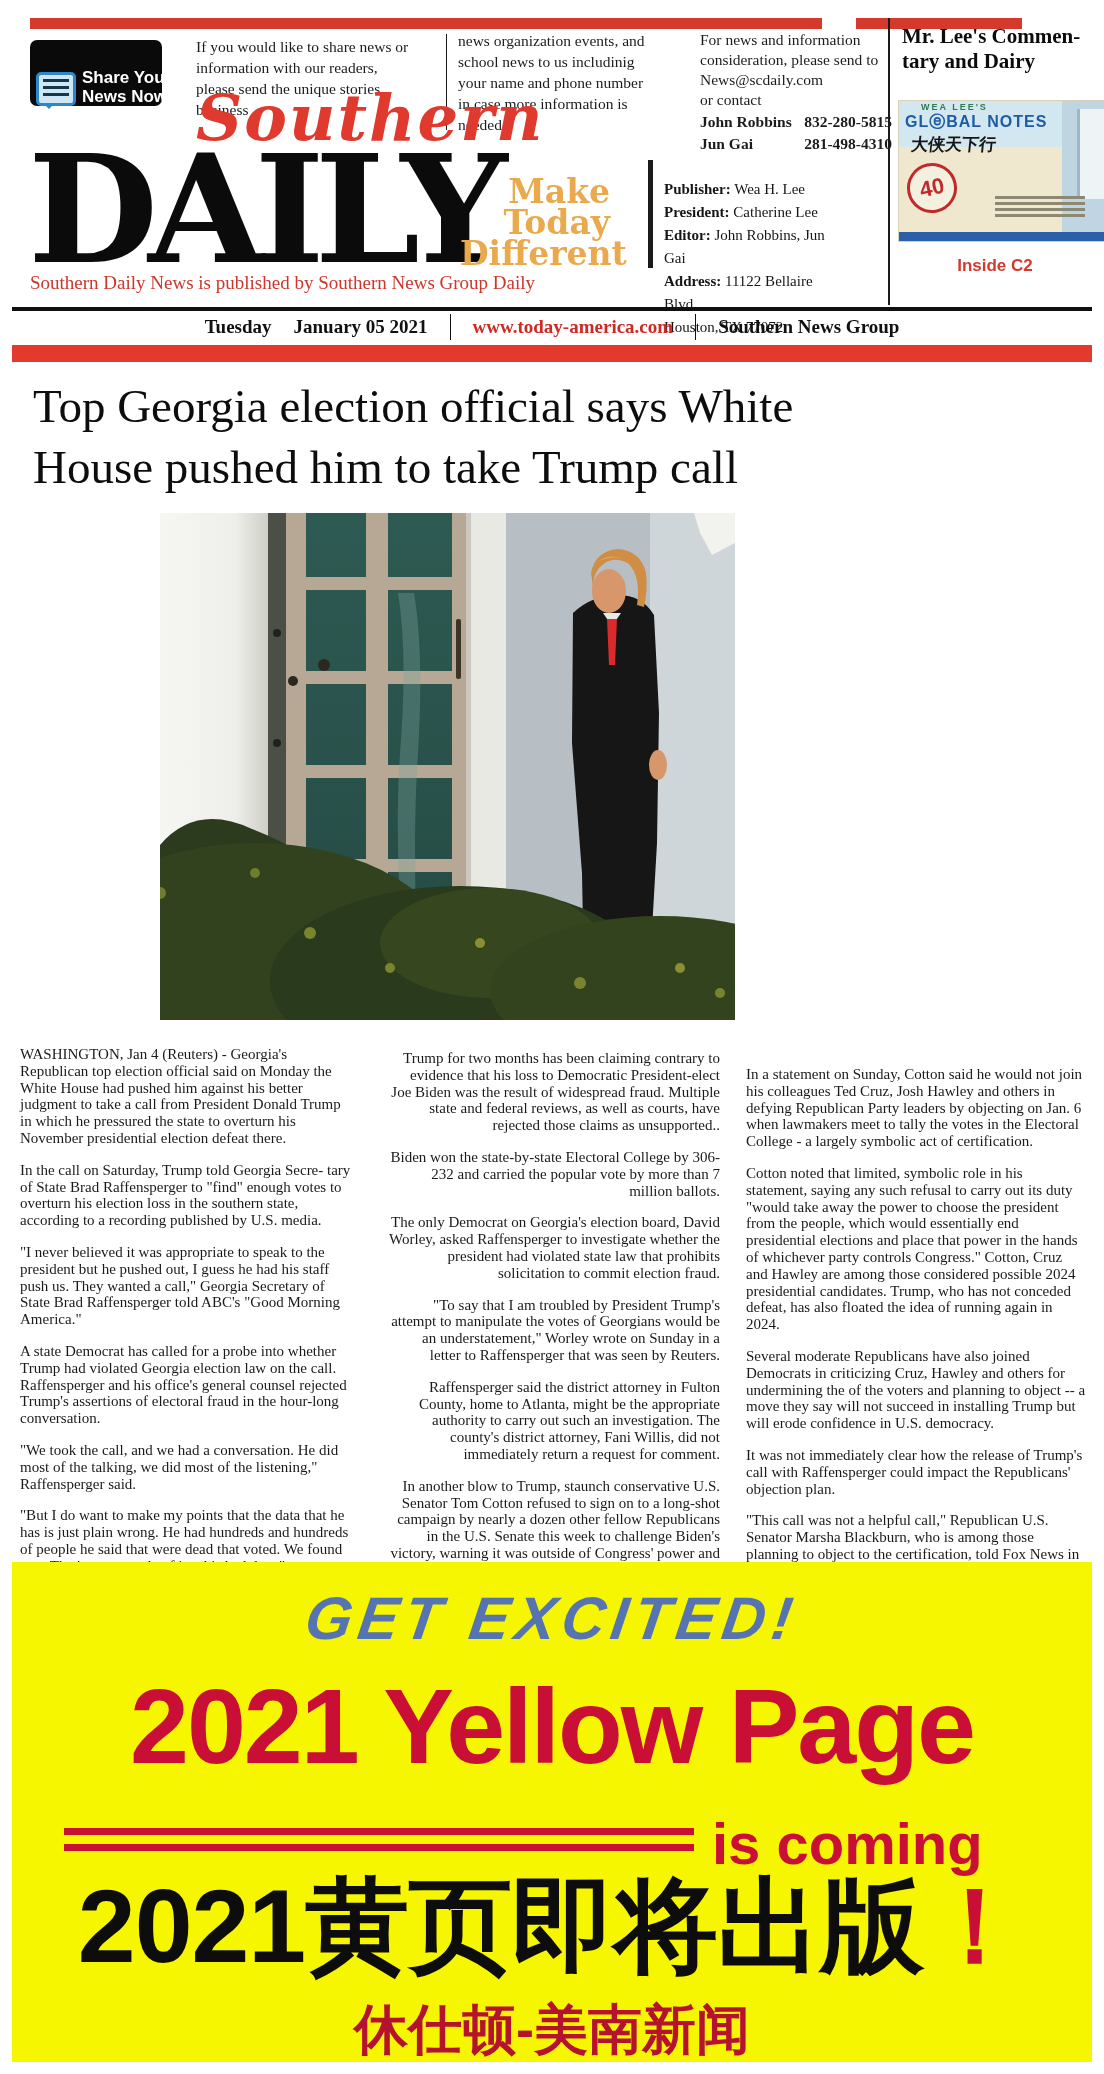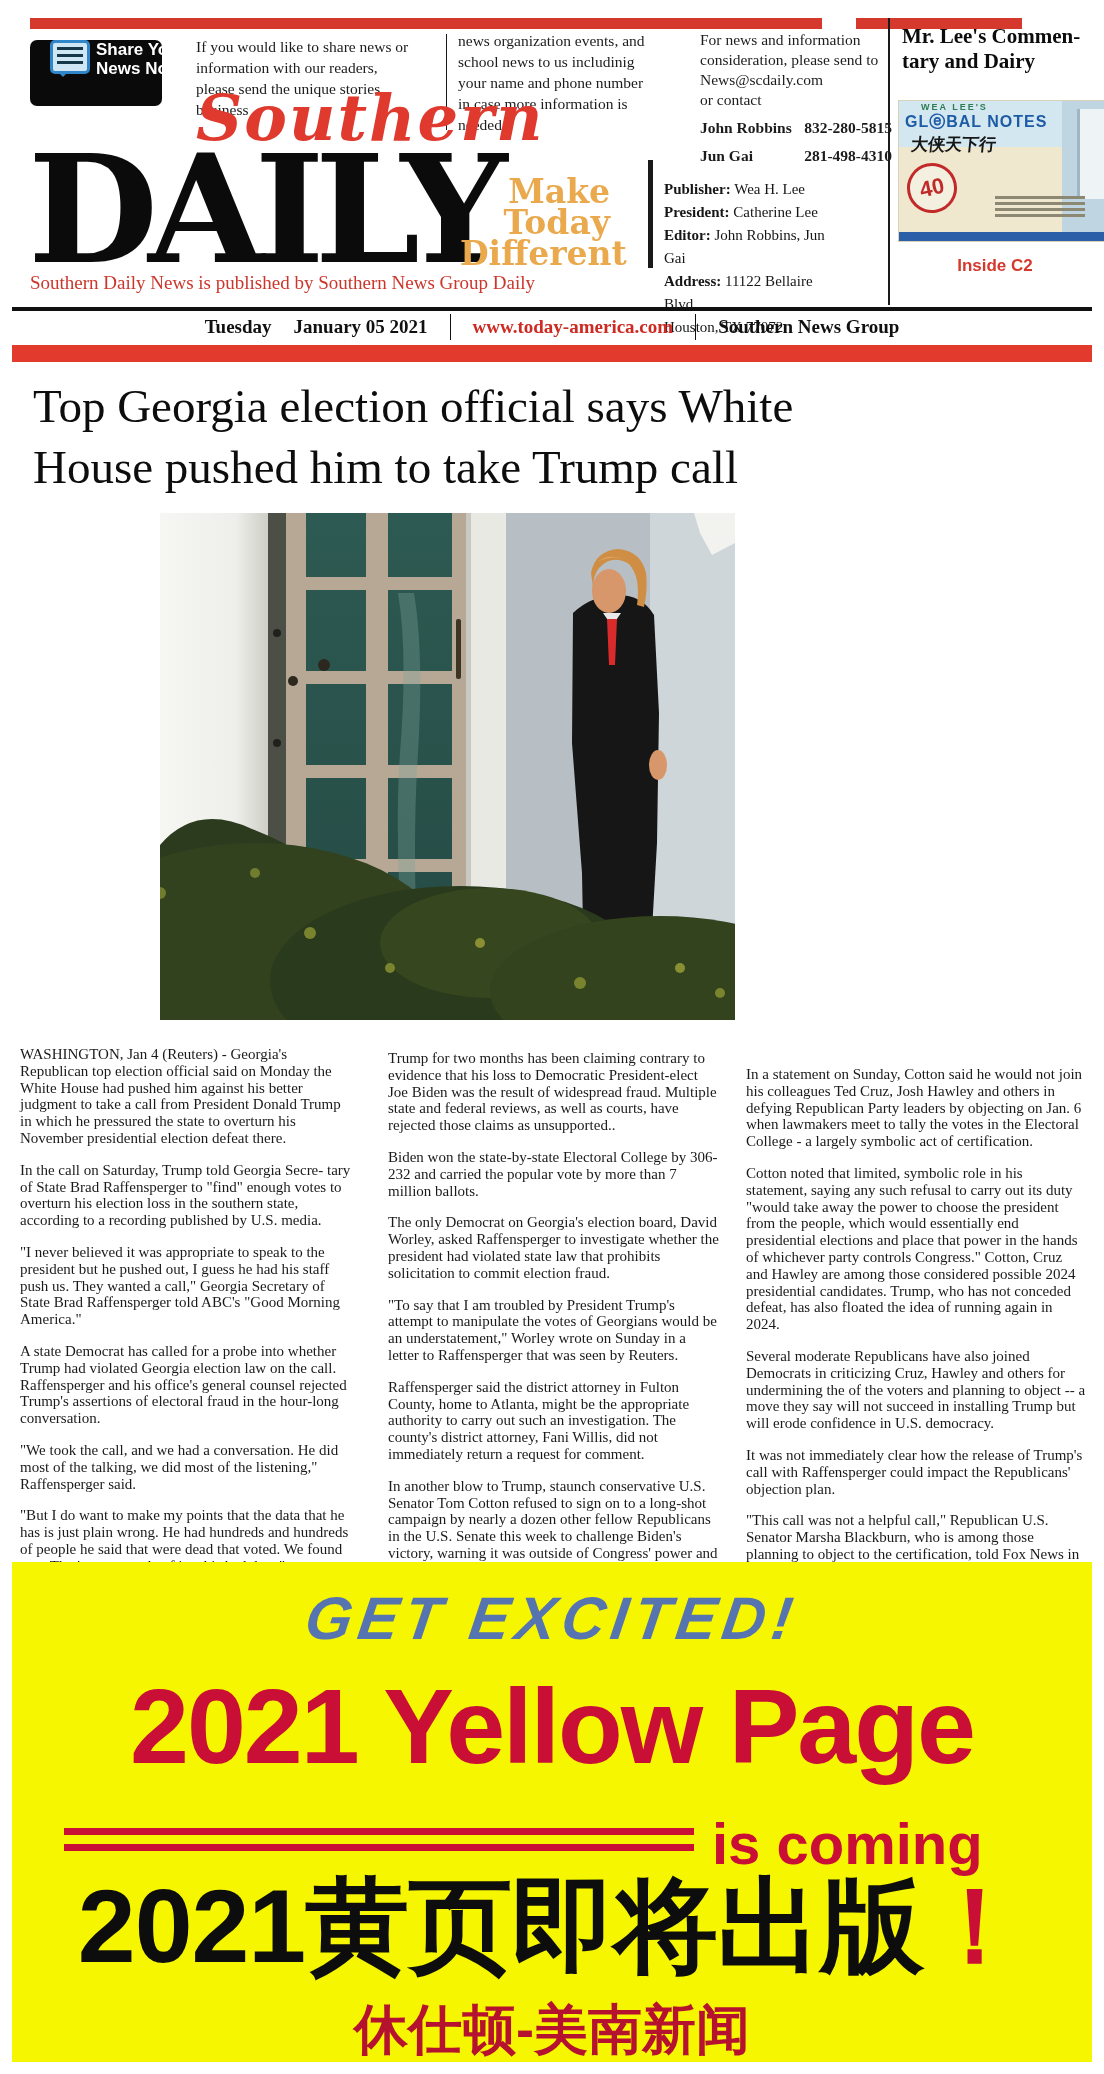--- a/index.html
+++ b/index.html
@@ -12,7 +12,7 @@
   .vline{background:#1a1a1a;}
 
   .share-logo{left:30px;top:40px;width:132px;height:66px;background:#0a0a0a;border-radius:7px;
-              display:flex;align-items:flex-start;padding:0 20px;box-sizing:border-box;gap:6px;}
+              display:flex;align-items:flex-end;padding:0 6px;box-sizing:border-box;gap:6px;}
   .bubble{width:34px;height:28px;background:#cfe6f4;border:3px solid #2f86c9;border-radius:5px;position:relative;flex:none;}
   .bubble:after{content:"";position:absolute;left:4px;bottom:-12px;border:6px solid transparent;border-top-color:#2f86c9;}
   .bubble i{display:block;height:3px;background:#16364a;margin:4px 4px 0 4px;}

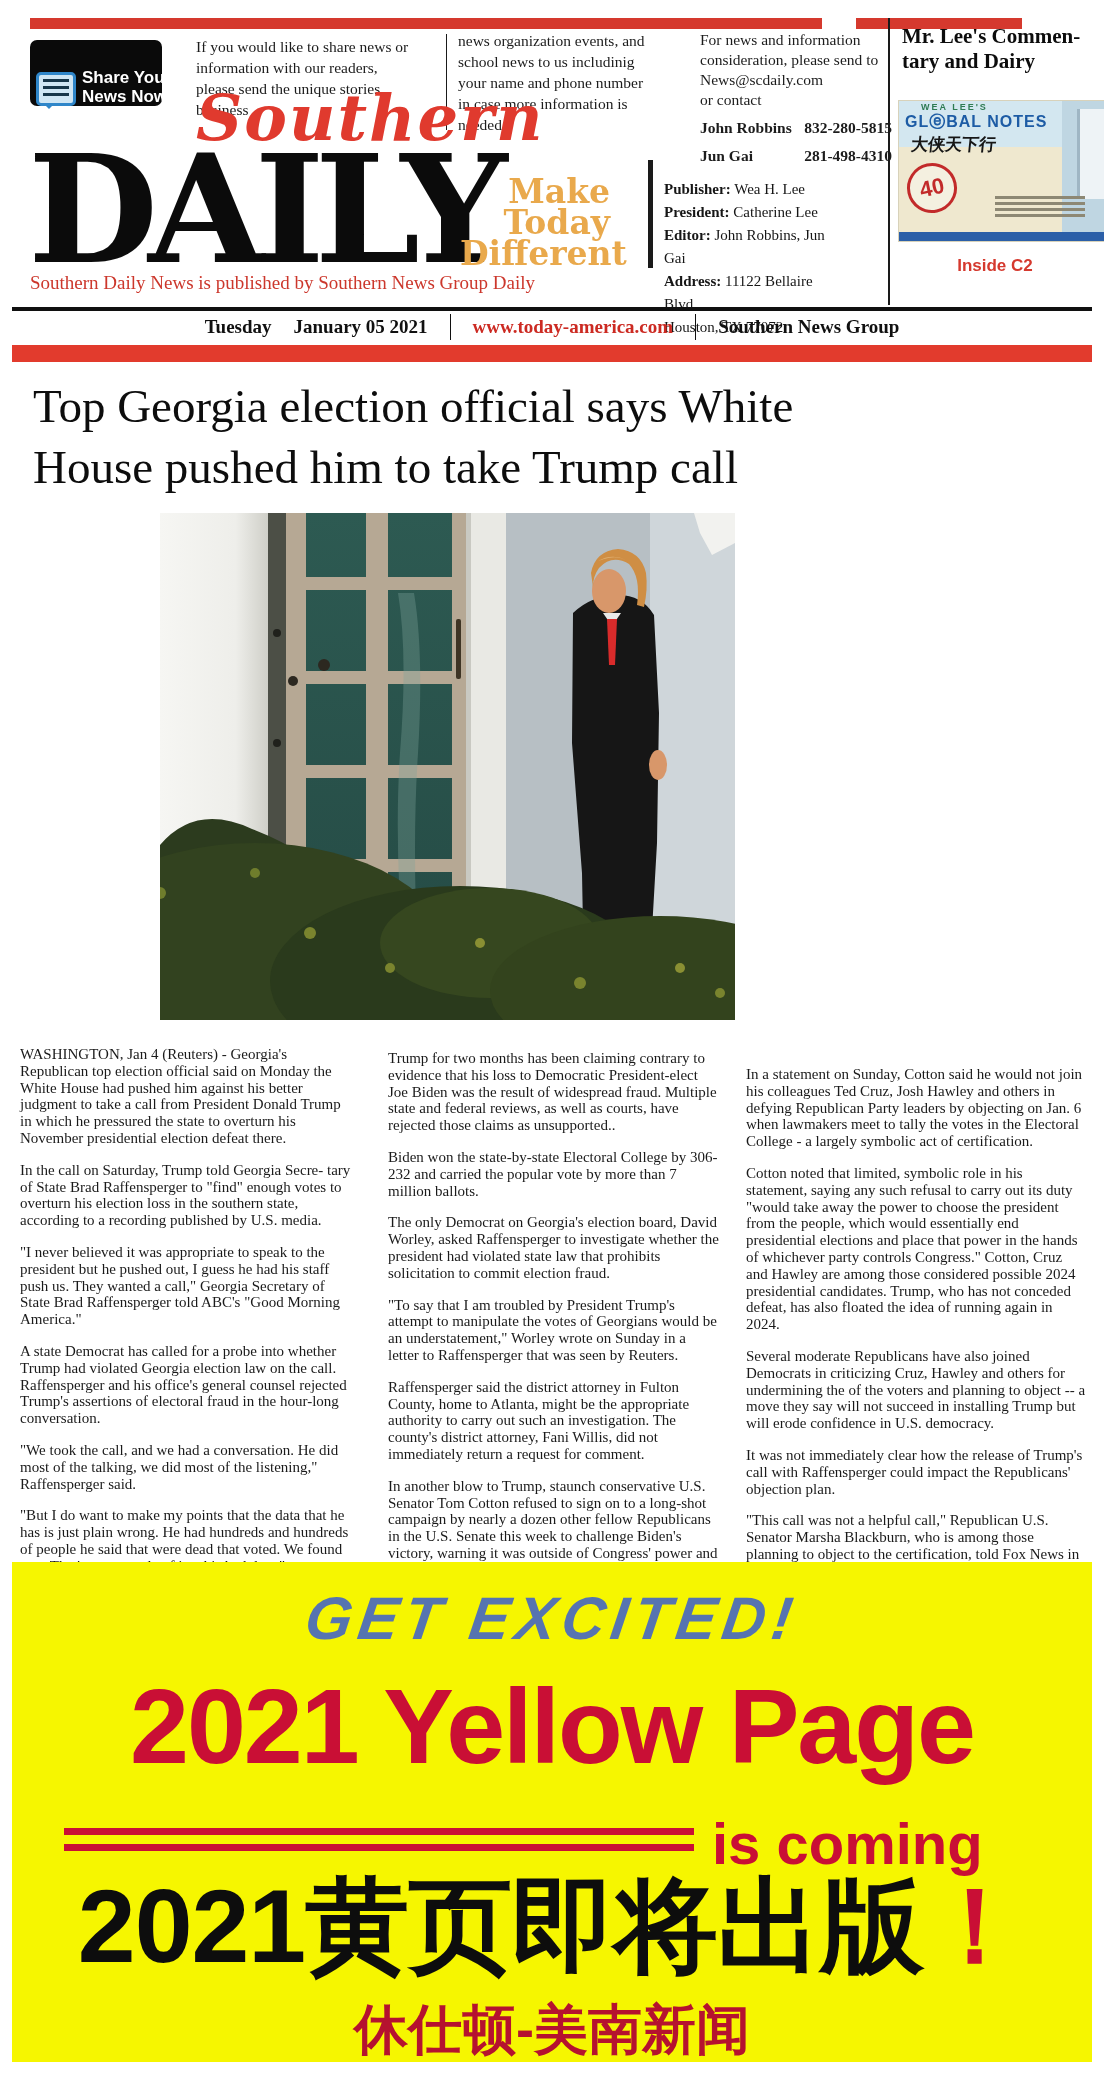--- a/index.html
+++ b/index.html
@@ -20,7 +20,7 @@
 
   .hdr-note{font-size:15.5px;line-height:21px;color:#1c1c1c;}
   .contact{font-size:15.5px;line-height:20px;color:#1c1c1c;}
-  .contact .crow{display:flex;justify-content:space-between;font-weight:bold;margin-top:8px;}
+  .contact .crow{display:flex;justify-content:space-between;font-weight:bold;margin-top:2px;}
 
   .pub-block{font-size:15px;line-height:23px;color:#161616;}
   .pub-block b{font-weight:bold;}

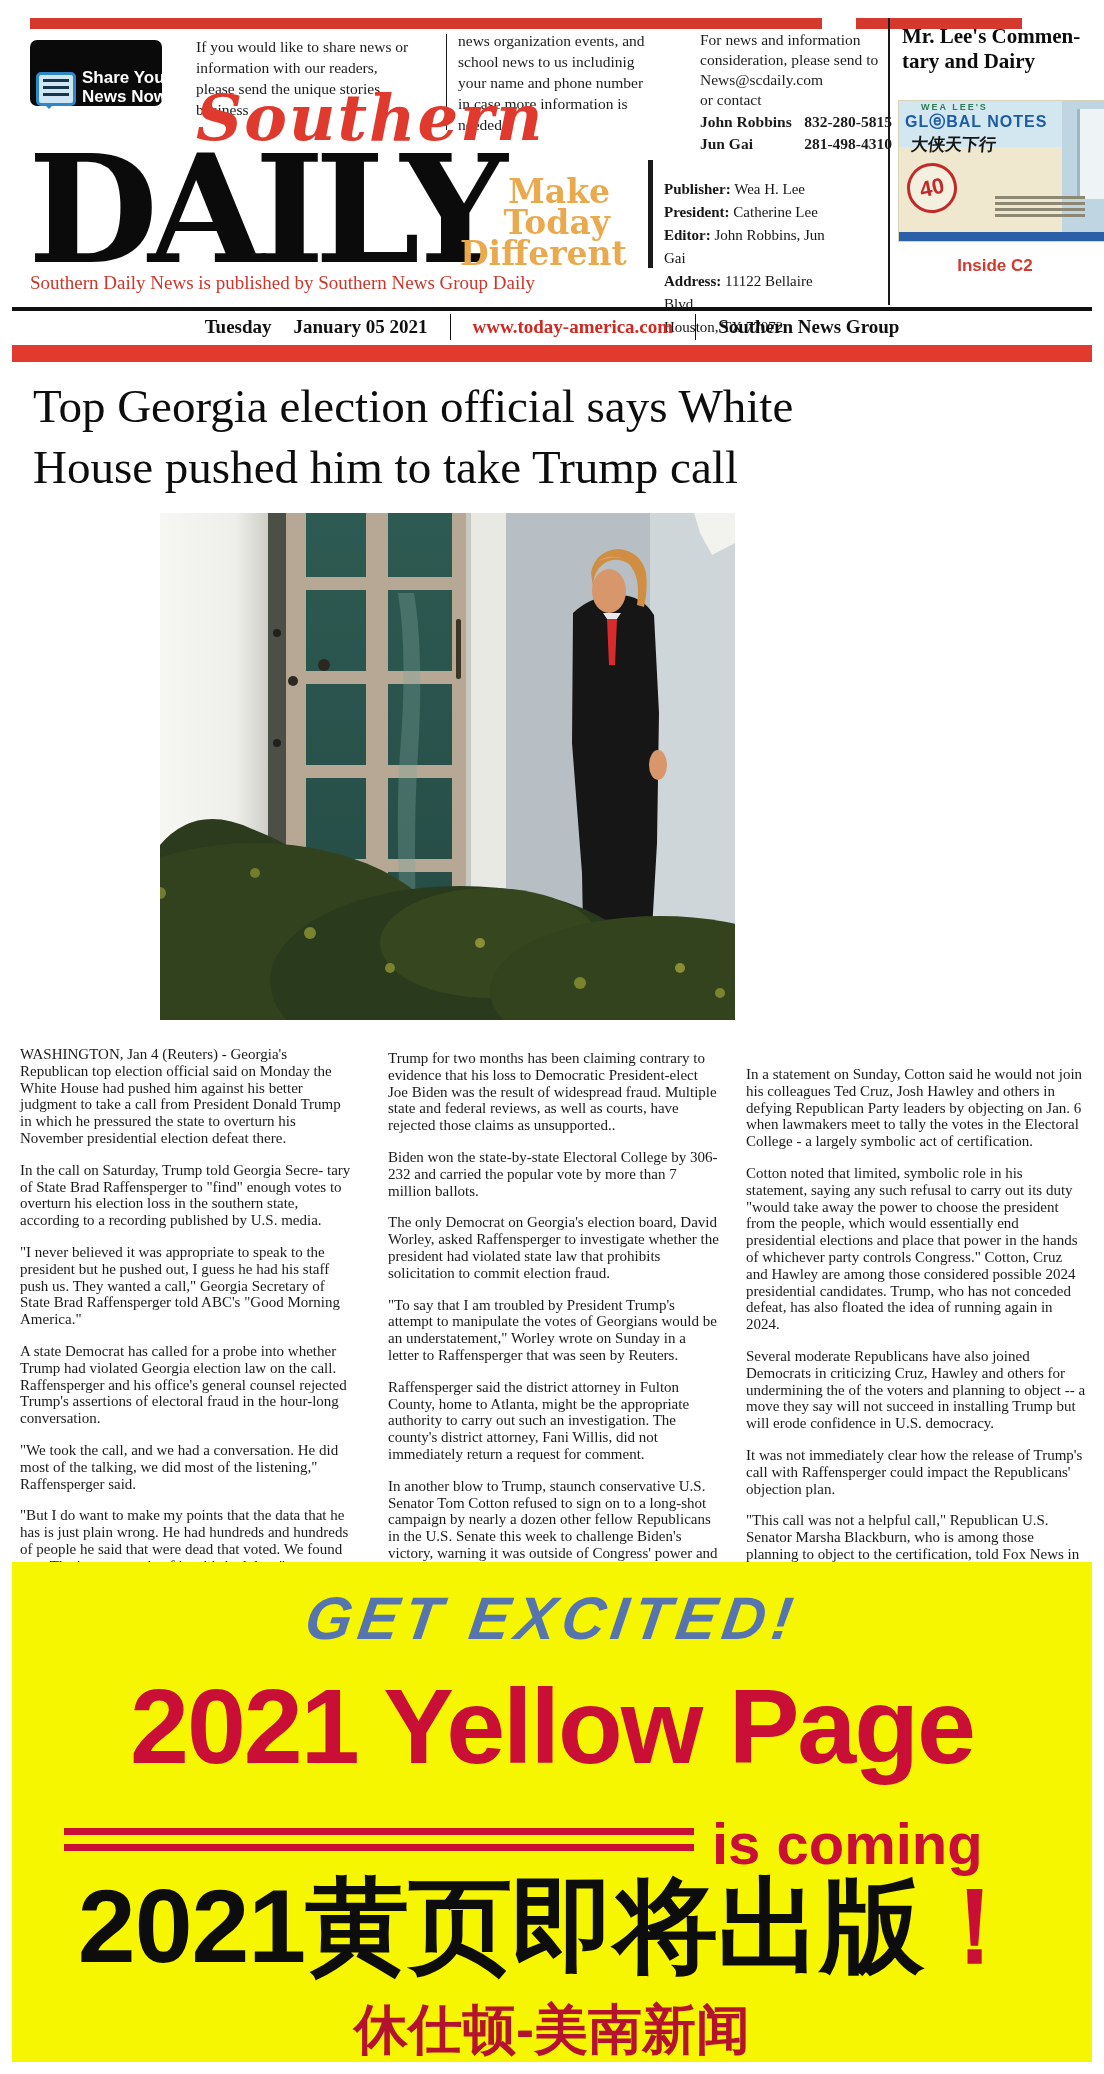--- a/index.html
+++ b/index.html
@@ -249,7 +249,7 @@
     <p>"We took the call, and we had a conversation. He did most of the talking, we did most of the listening," Raffensperger said.</p>
     <p>"But I do want to make my points that the data that he has is just plain wrong. He had hundreds and hundreds of people he said that were dead that voted. We found two. That's an example of just his bad data."</p>
   </div>
-  <div class="abs col" style="left:388px;top:1050px;width:332px;">
+  <div class="abs col" style="left:388px;top:1050px;width:332px;text-align:right;">
     <p>Trump for two months has been claiming contrary to evidence that his loss to Democratic President-elect Joe Biden was the result of widespread fraud. Multiple state and federal reviews, as well as courts, have rejected those claims as unsupported..</p>
     <p>Biden won the state-by-state Electoral College by 306-232 and carried the popular vote by more than 7 million ballots.</p>
     <p>The only Democrat on Georgia's election board, David Worley, asked Raffensperger to investigate whether the president had violated state law that prohibits solicitation to commit election fraud.</p>

